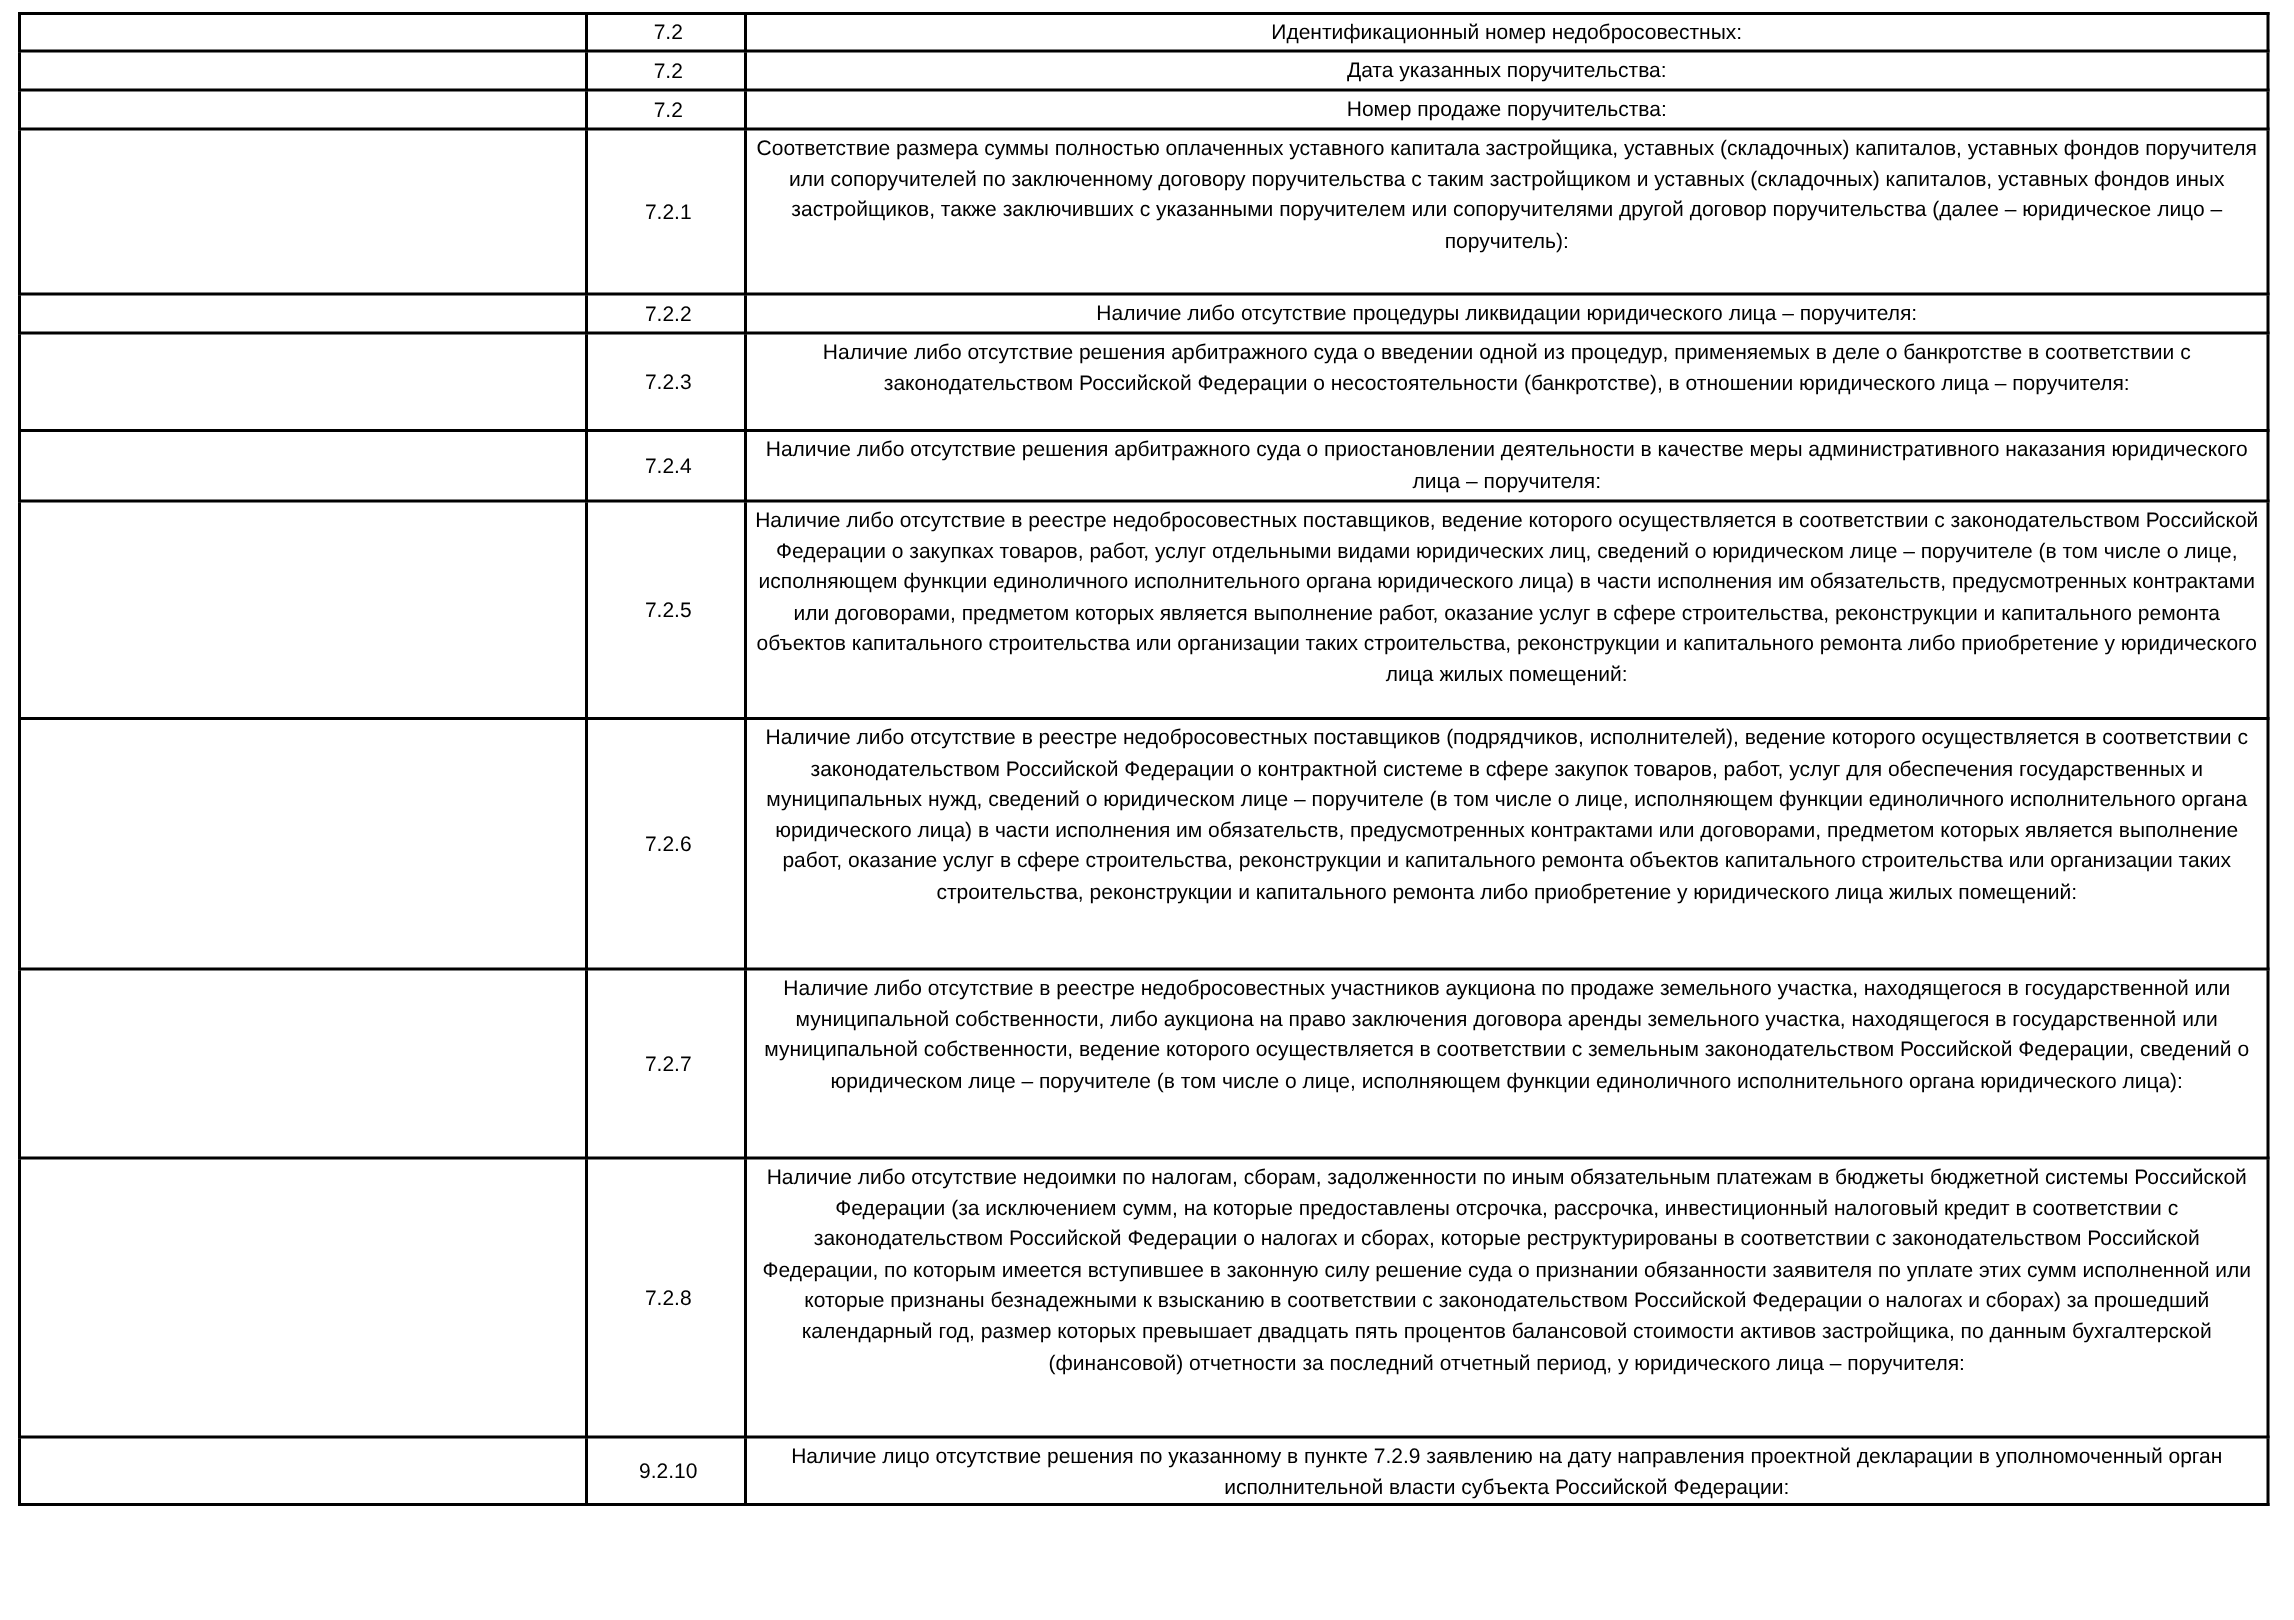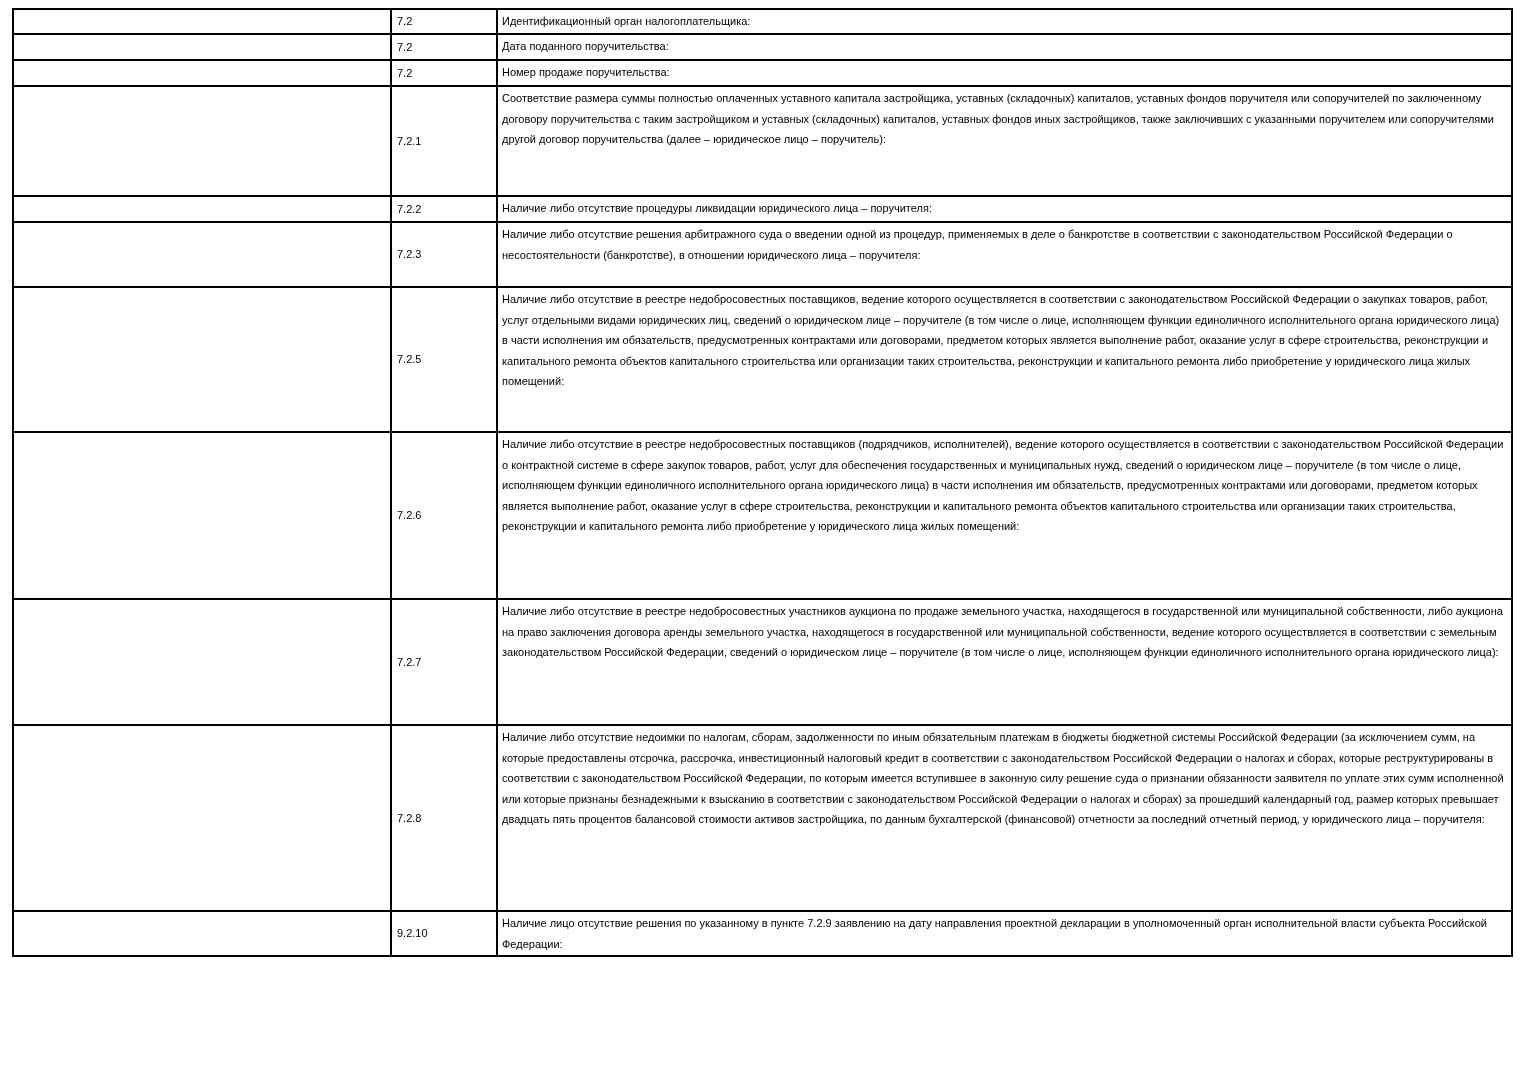--- a/index.html
+++ b/index.html
@@ -22,8 +22,9 @@
     width: 1501px;
     border-collapse: collapse;
     table-layout: fixed;
-    font-size: 11px;
+    font-size: 14px;
     line-height: 20.6px;
+    text-align: center;
   }
   table.doc-table td {
     border: 2px solid #000000;

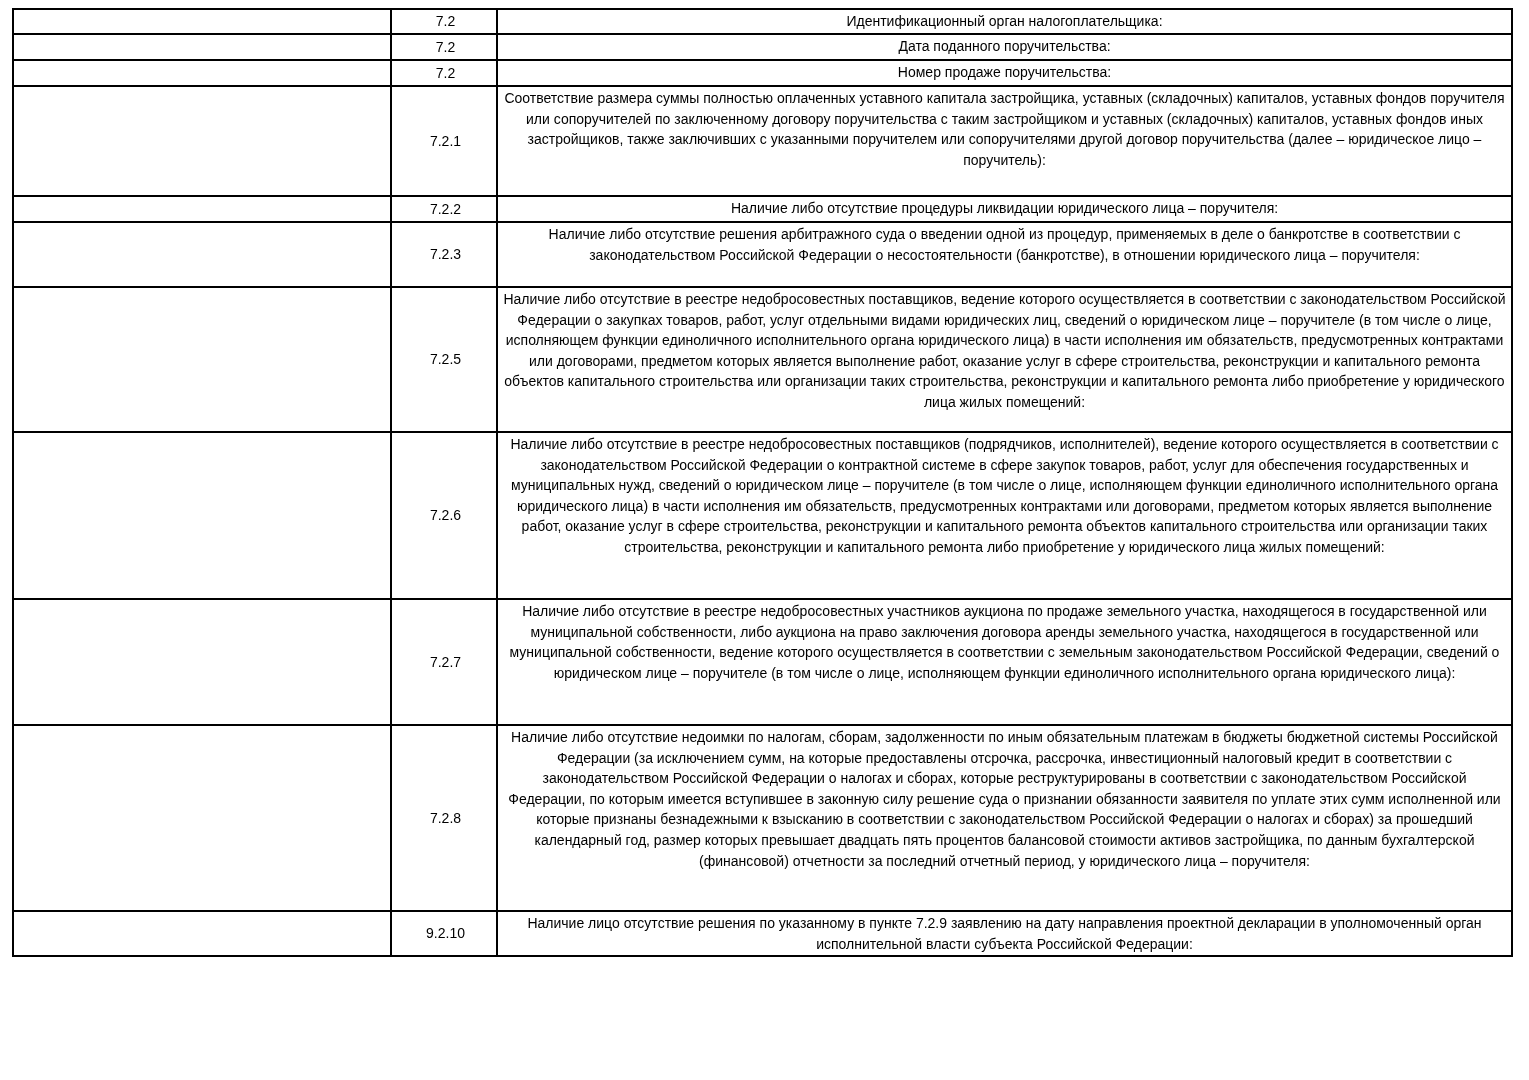--- a/index.html
+++ b/index.html
@@ -52,7 +52,7 @@
       <tr style="height: 25px;">
         <td class="col-empty"></td>
         <td class="col-num">7.2</td>
-        <td class="col-text">Идентификационный орган налогоплательщика:</td>
+        <td class="col-text">Идентификационный номер недобросовестных:</td>
       </tr>
       <tr style="height: 26px;">
         <td class="col-empty"></td>

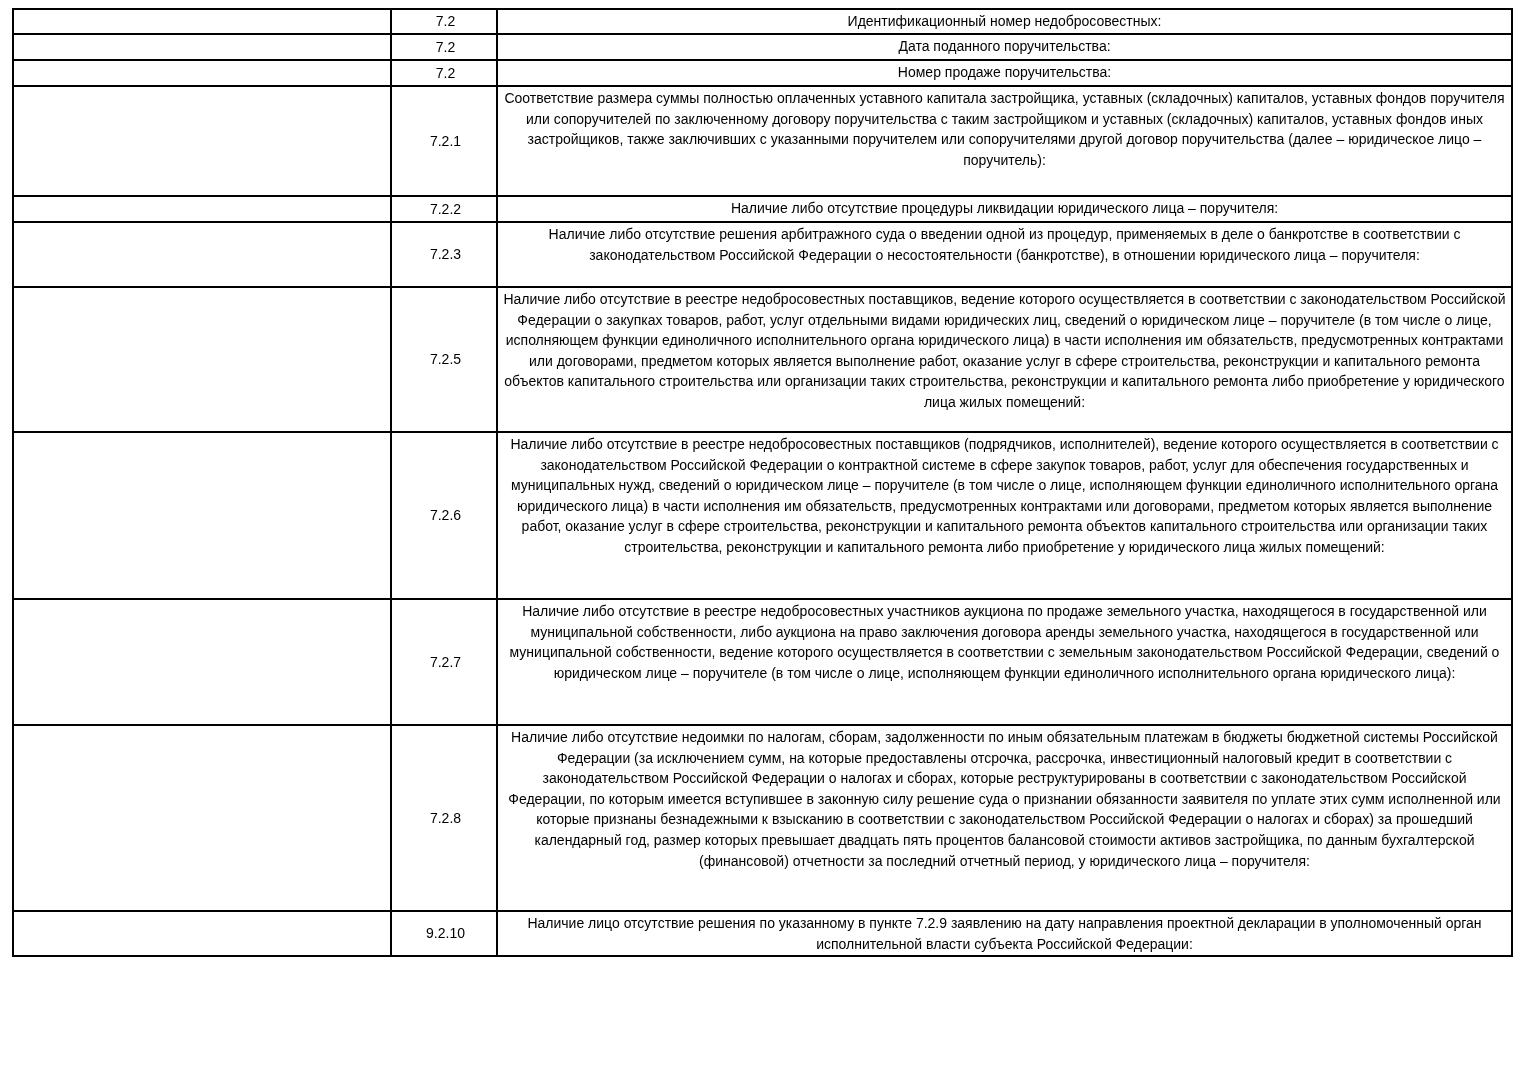--- a/index.html
+++ b/index.html
@@ -57,7 +57,7 @@
       <tr style="height: 26px;">
         <td class="col-empty"></td>
         <td class="col-num">7.2</td>
-        <td class="col-text">Дата поданного поручительства:</td>
+        <td class="col-text">Дата указанных поручительства:</td>
       </tr>
       <tr style="height: 26px;">
         <td class="col-empty"></td>

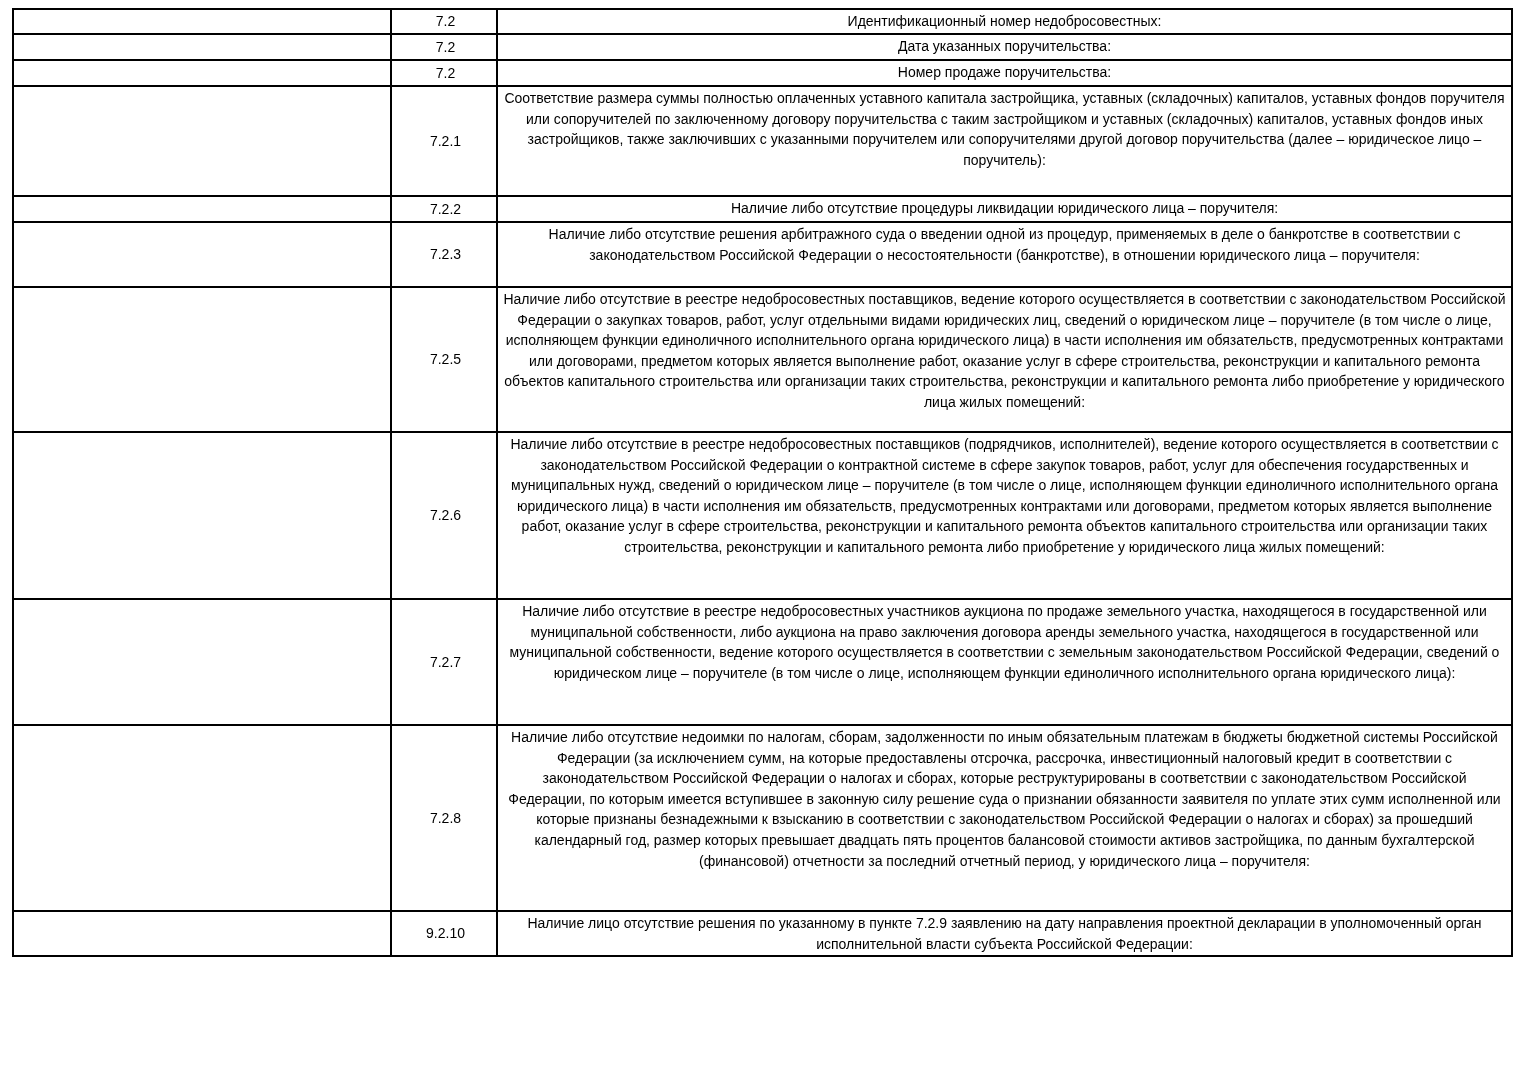--- a/index.html
+++ b/index.html
@@ -79,6 +79,11 @@
         <td class="col-num">7.2.3</td>
         <td class="col-text">Наличие либо отсутствие решения арбитражного суда о введении одной из процедур, применяемых в деле о банкротстве в соответствии с законодательством Российской Федерации о несостоятельности (банкротстве), в отношении юридического лица – поручителя:</td>
       </tr>
+      <tr style="height: 47px;">
+        <td class="col-empty"></td>
+        <td class="col-num">7.2.4</td>
+        <td class="col-text">Наличие либо отсутствие решения арбитражного суда о приостановлении деятельности в качестве меры административного наказания юридического лица – поручителя:</td>
+      </tr>
       <tr style="height: 145px;">
         <td class="col-empty"></td>
         <td class="col-num">7.2.5</td>

